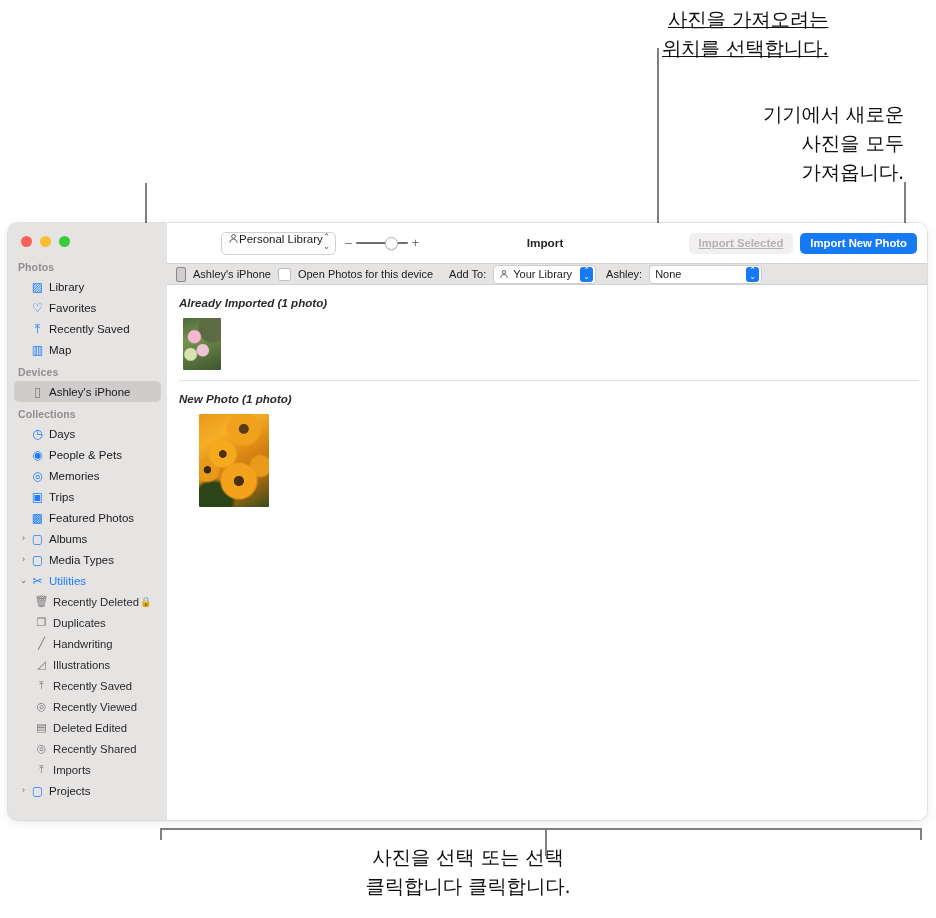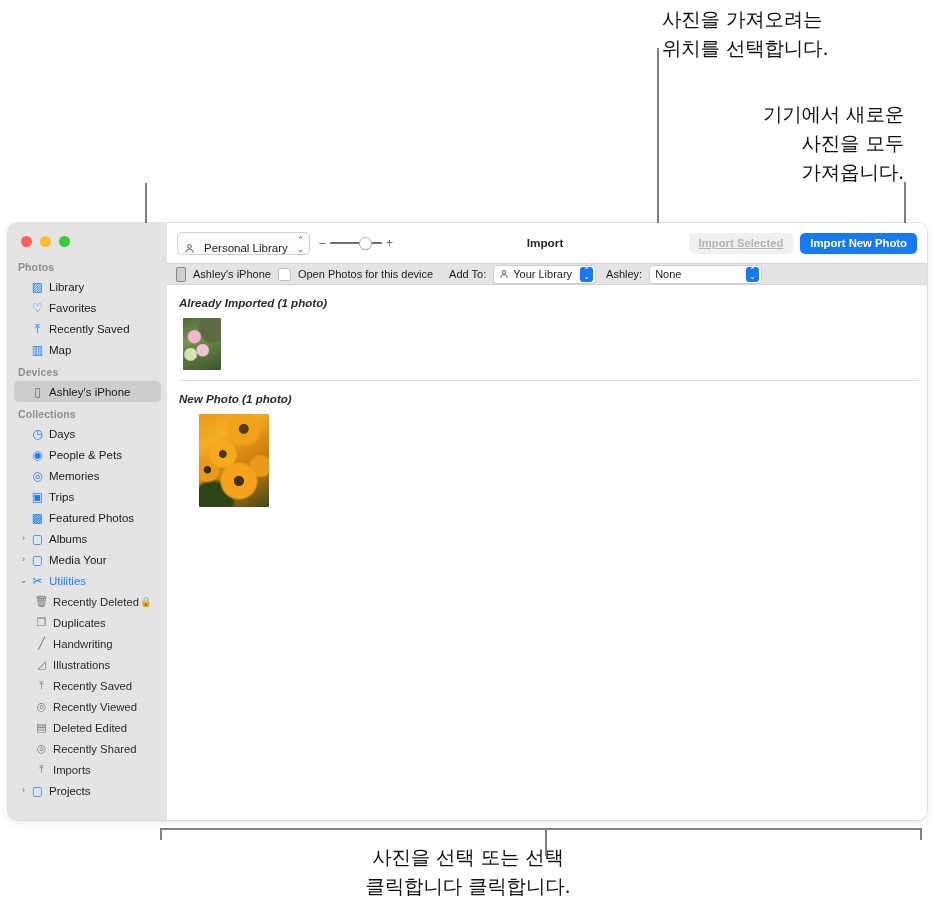--- a/index.html
+++ b/index.html
@@ -27,7 +27,7 @@
     letter-spacing: -0.2px;
   }
   .callout.right  { text-align: right; }
-  .callout.left   { text-align: left; }
+  .callout.left   { text-align: right; text-decoration: underline; }
   .callout.center { text-align: center; }
 
   .leader {

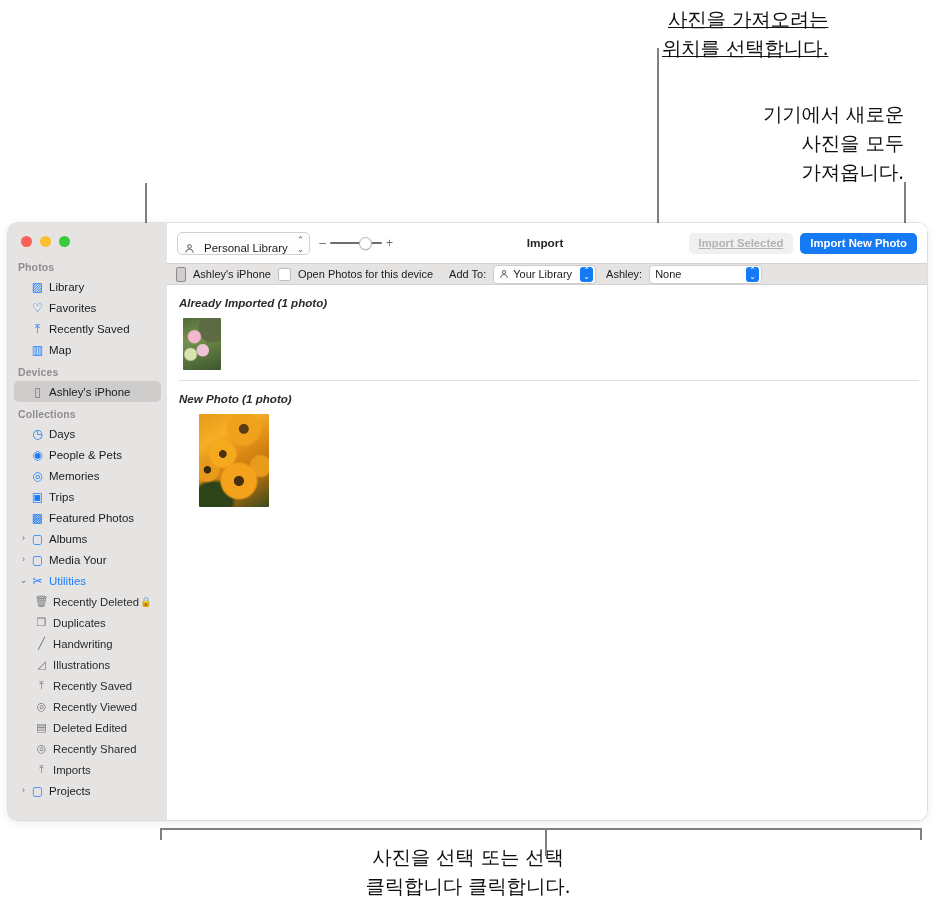--- a/index.html
+++ b/index.html
@@ -147,8 +147,8 @@
   .tb-left { display: flex; align-items: center; gap: 9px; }
   .lib-pop {
     display: inline-flex;
-    align-items: flex-end;
-    gap: 9px;
+    align-items: flex-start;
+    gap: 0;
     height: 21px;
     padding: 0 5px 0 6px;
     border: 1px solid #d2d0d0;
@@ -157,6 +157,7 @@
     font-size: 11.5px;
     color: #1b1b1b;
     white-space: nowrap;
+    margin-left: 44px;
   }
   .chev-ud { font-size: 9px; color: #5e5c5c; line-height: 1; }
 

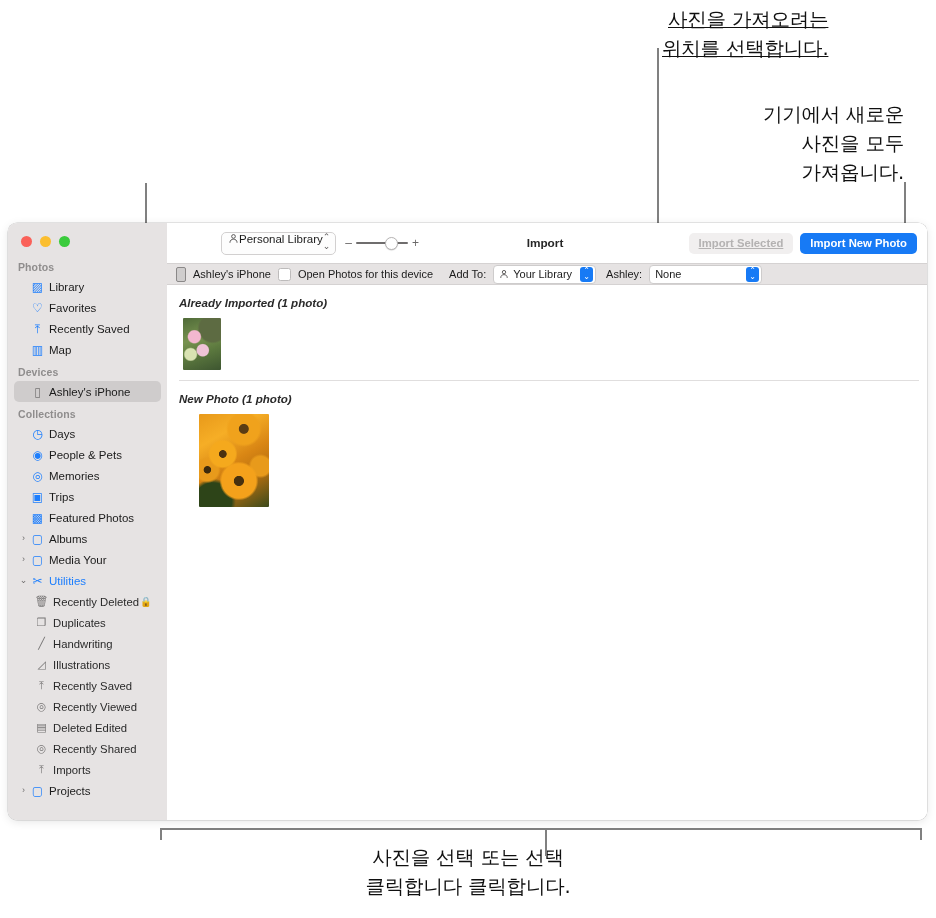--- a/index.html
+++ b/index.html
@@ -423,7 +423,7 @@
         <div class="sb-item">
           <span class="twisty">›</span>
           <span class="ic blue">▢</span>
-          <span class="lbl">Media Your</span>
+          <span class="lbl">Media Types</span>
         </div>
         <div class="sb-item">
           <span class="twisty">⌄</span>

